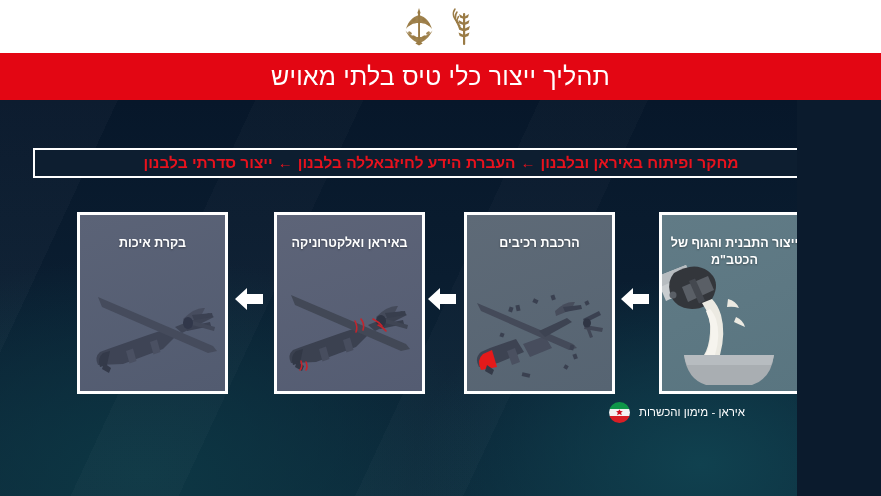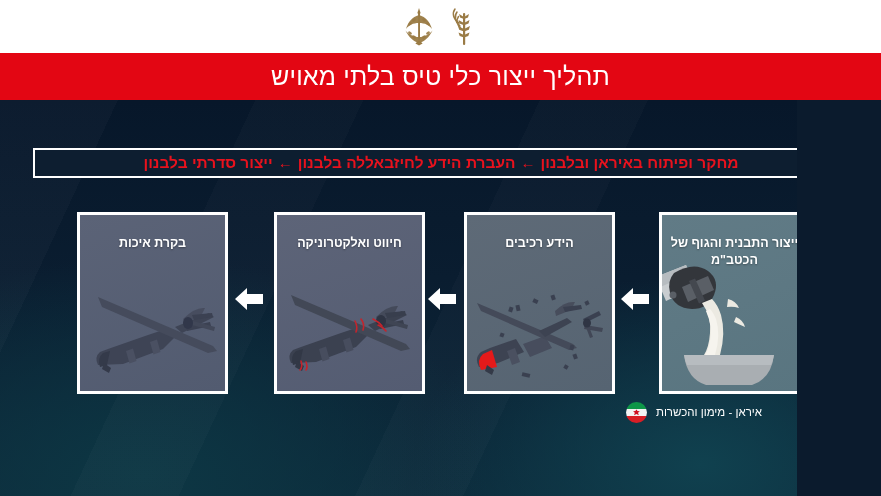--- a/index.html
+++ b/index.html
@@ -270,7 +270,7 @@
 
     <div class="panel p-wire" style="left:270px;">
       <div class="panel-inner">
-        <div class="panel-label">חיווט ואלקטרוניקה</div>
+        <div class="panel-label">באיראן ואלקטרוניקה</div>
         <svg class="art" viewBox="0 0 145 176">
           <g>
             <path d="M14 148 q-4 -8 2 -13 l8 -3 40 -14 18 -6 9 8 -12 12 -40 15z" fill="#3b4150"></path>

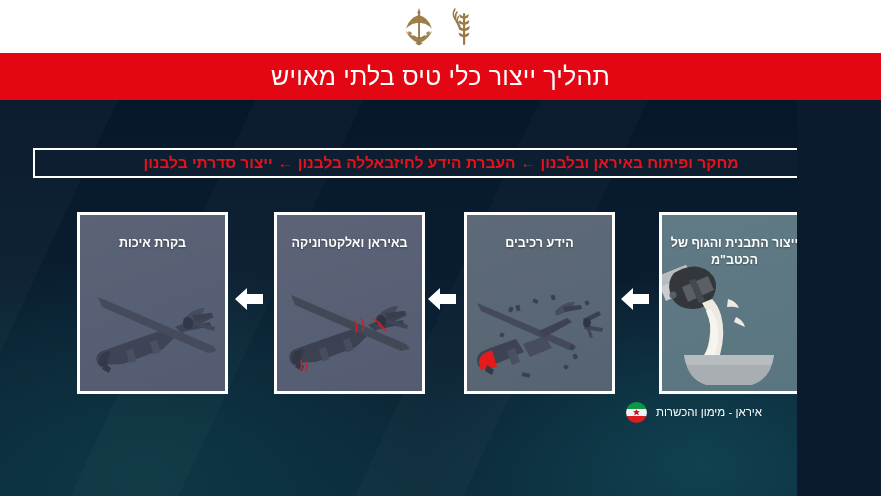--- a/index.html
+++ b/index.html
@@ -300,7 +300,7 @@
 
     <div class="panel p-asm" style="left:460px;">
       <div class="panel-inner">
-        <div class="panel-label">הידע רכיבים</div>
+        <div class="panel-label">הרכבת רכיבים</div>
         <svg class="art" viewBox="0 0 145 176">
           <g>
             <path d="M12 152 q-5 -9 2 -15 l9 -4 26 -9 8 13 -26 11z" fill="#3d4352"></path>

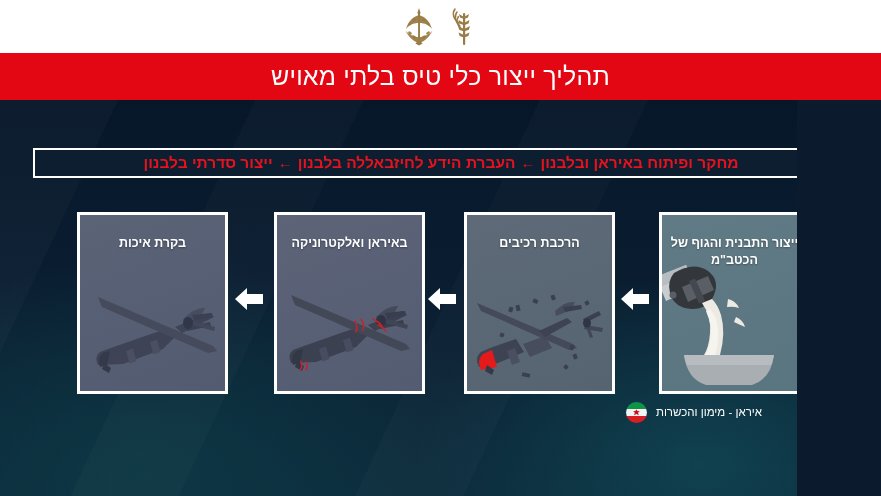--- a/index.html
+++ b/index.html
@@ -139,7 +139,7 @@
   
   .legend{
     position:absolute;
-    top:302px; right:35px;
+    top:302px; right:52px;
     display:flex;
     flex-direction:column;
     align-items:flex-end;

